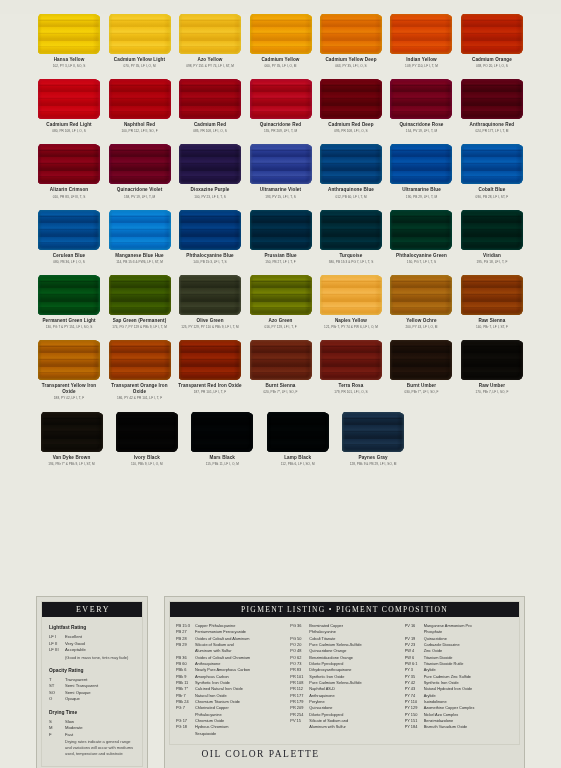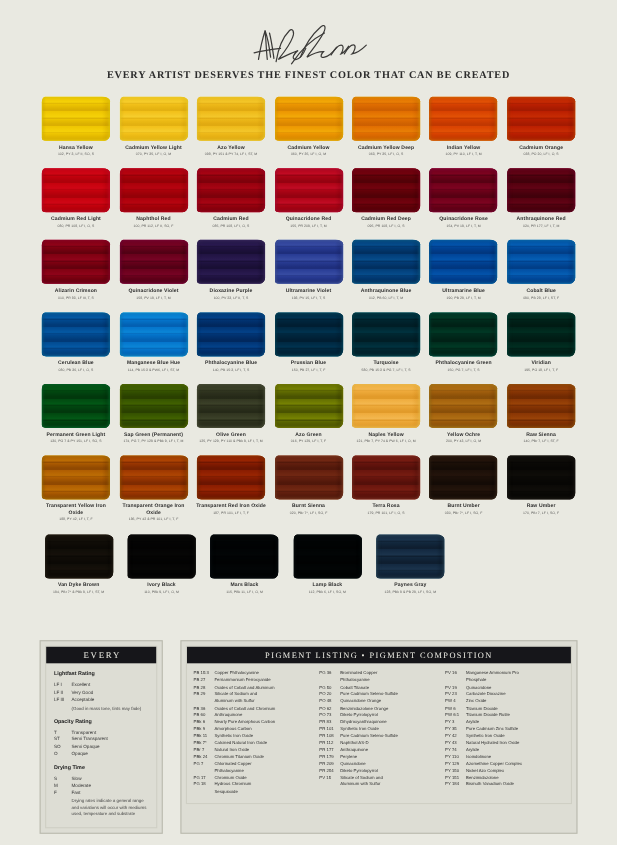--- a/index.html
+++ b/index.html
@@ -198,24 +198,6 @@
 
 <div class="page">
 
-  <div class="header">
-    <div class="signature">
-      <svg width="120" height="44" viewBox="0 0 120 44" aria-hidden="true">
-        <g fill="none" stroke="#3b3a38" stroke-width="1.1" stroke-linecap="round">
-          <path d="M14 38 C16 26, 18 18, 20 12 C21 22, 21 30, 22 38"></path>
-          <path d="M20 12 C23 20, 24 28, 25 36"></path>
-          <path d="M24 14 C26 22, 27 30, 28 37"></path>
-          <path d="M10 32 C18 30, 26 29, 34 28"></path>
-          <path d="M30 40 C32 28, 36 18, 42 12 C45 9, 47 13, 45 18 C42 26, 36 33, 32 38 C38 35, 44 32, 50 30 C46 33, 44 37, 47 38 C51 39, 55 33, 57 28"></path>
-          <path d="M52 36 C56 26, 62 16, 70 9 C74 5, 76 8, 73 14 C69 22, 62 30, 58 36 C63 33, 68 31, 73 31 C70 34, 70 37, 74 36 C78 35, 82 31, 85 27"></path>
-          <path d="M80 34 C83 29, 86 25, 89 25 C92 25, 91 30, 89 33 C92 32, 94 29, 96 26"></path>
-          <path d="M92 33 C95 28, 98 24, 101 25 C103 26, 101 31, 99 33 C104 32, 108 29, 112 25"></path>
-          <path d="M44 42 C52 30, 62 20, 74 14"></path>
-        </g>
-      </svg>
-    </div>
-    <div class="tagline">EVERY ARTIST DESERVES THE FINEST COLOR THAT CAN BE CREATED</div>
-  </div>
 
   <div class="grid">
       <div class="swatch-row" style="margin-bottom: 11px;">

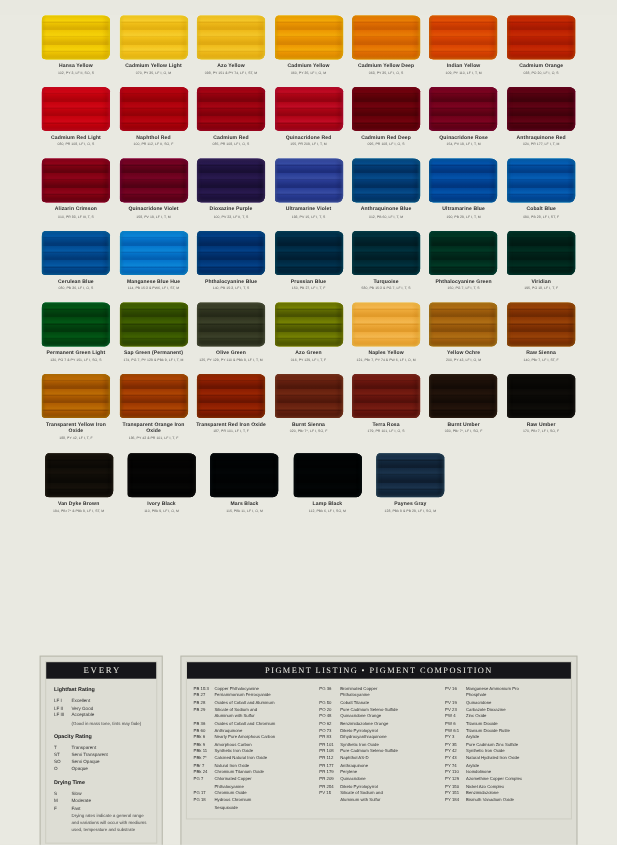--- a/index.html
+++ b/index.html
@@ -865,6 +865,9 @@
 
   </div>
 
+  <div class="footer">
+    <div class="footer-title">OIL COLOR PALETTE</div>
+  </div>
 
 </div>
 

